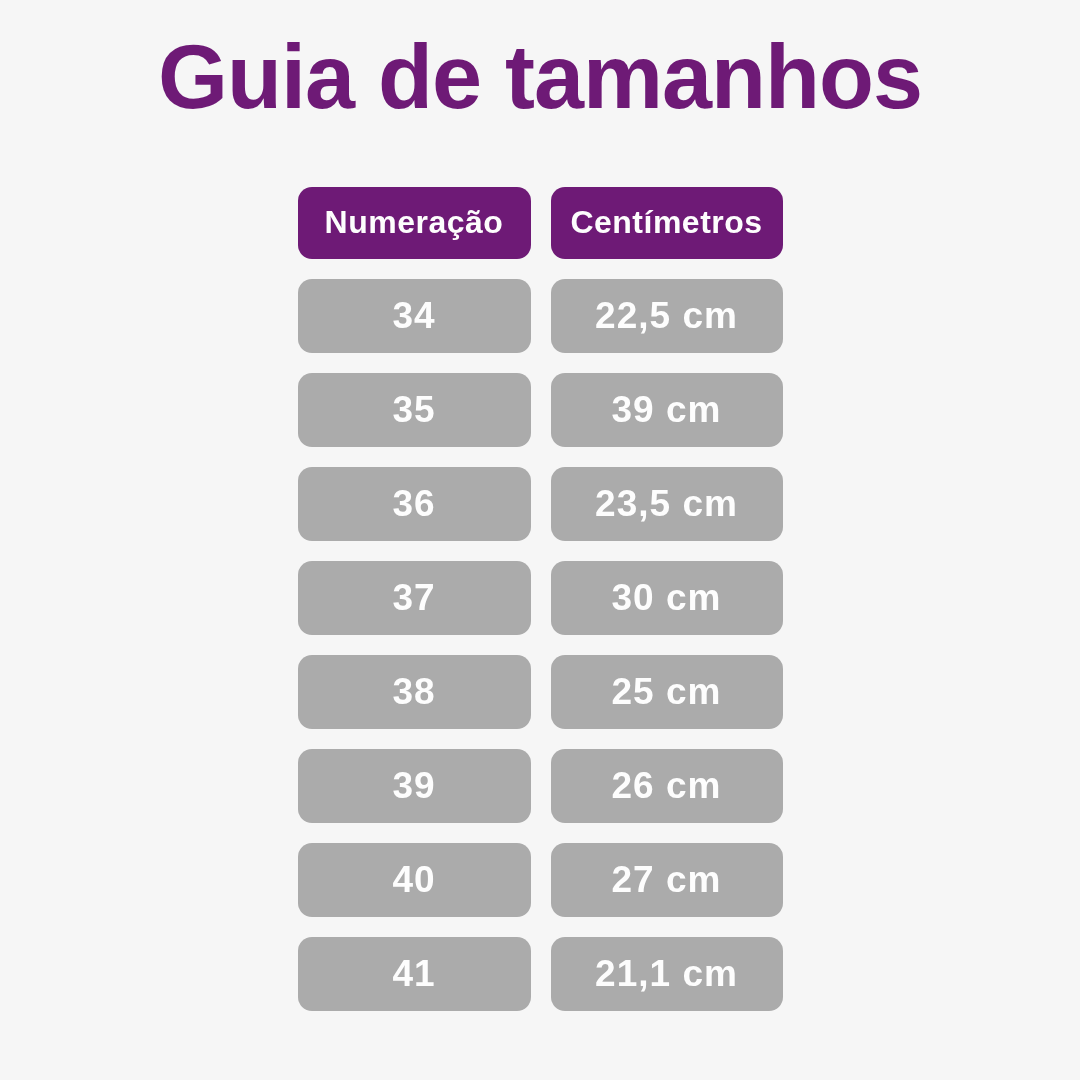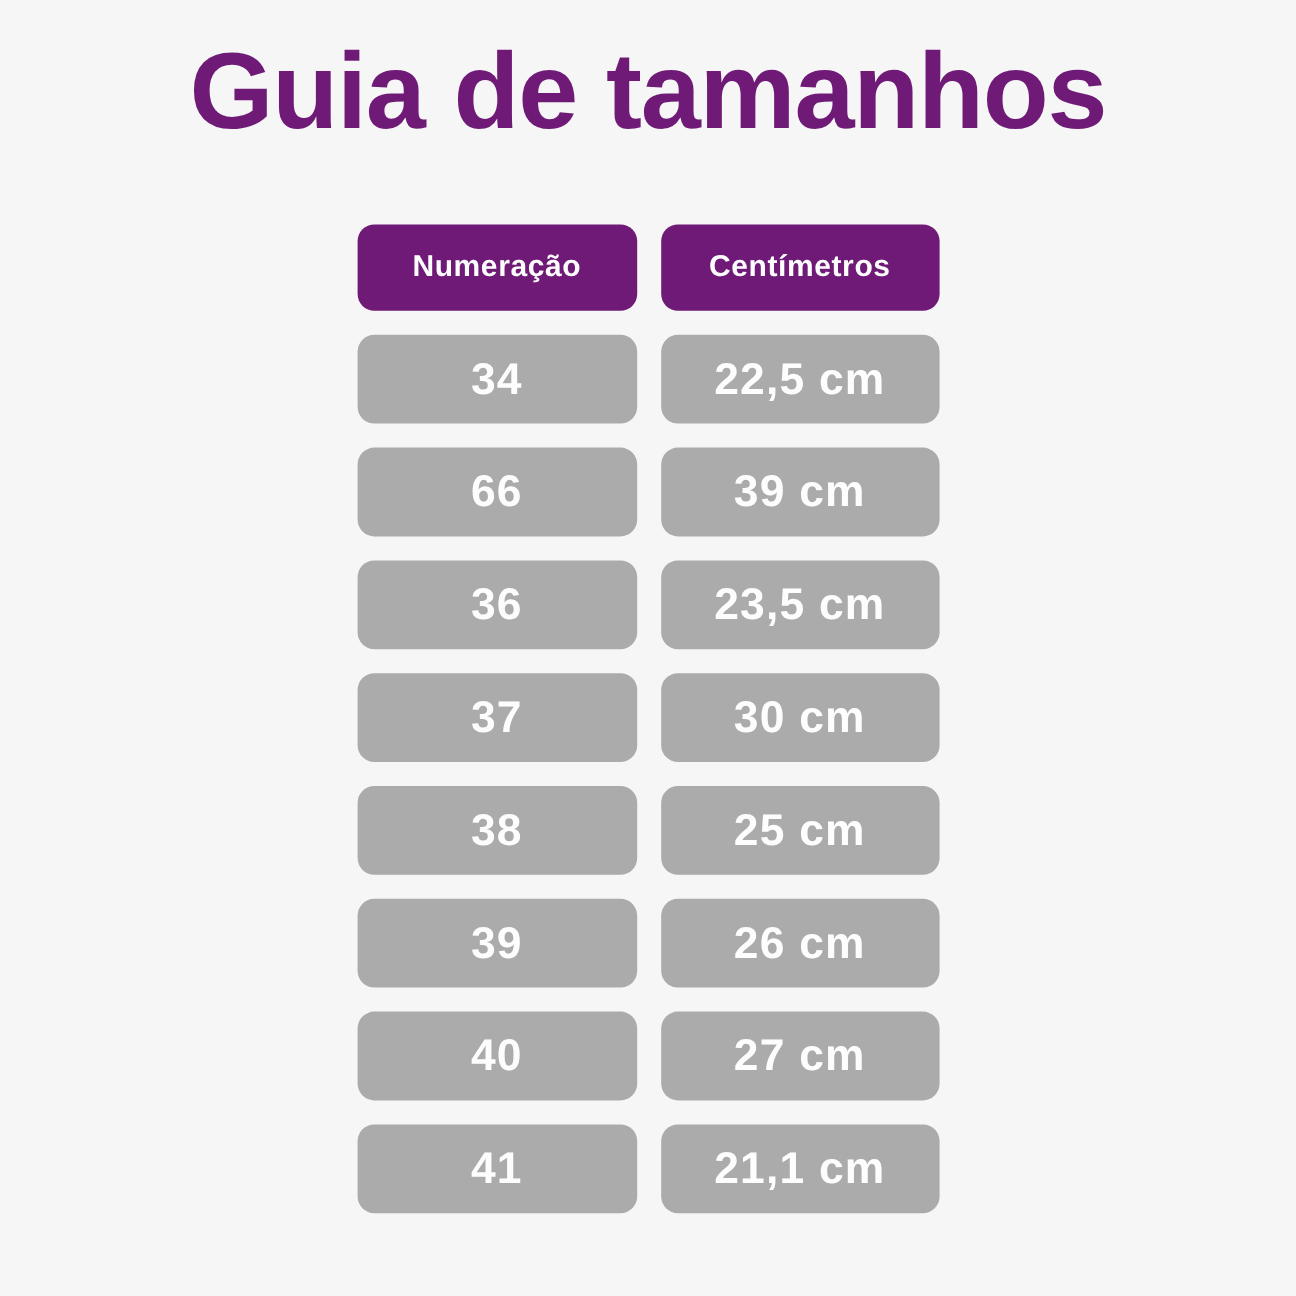--- a/index.html
+++ b/index.html
@@ -46,7 +46,7 @@
   }
   .pill.header{
     background:var(--purple);
-    font-size:25px;
+    font-size:32px;
     letter-spacing:0.5px;
   }
   .pill.cell{

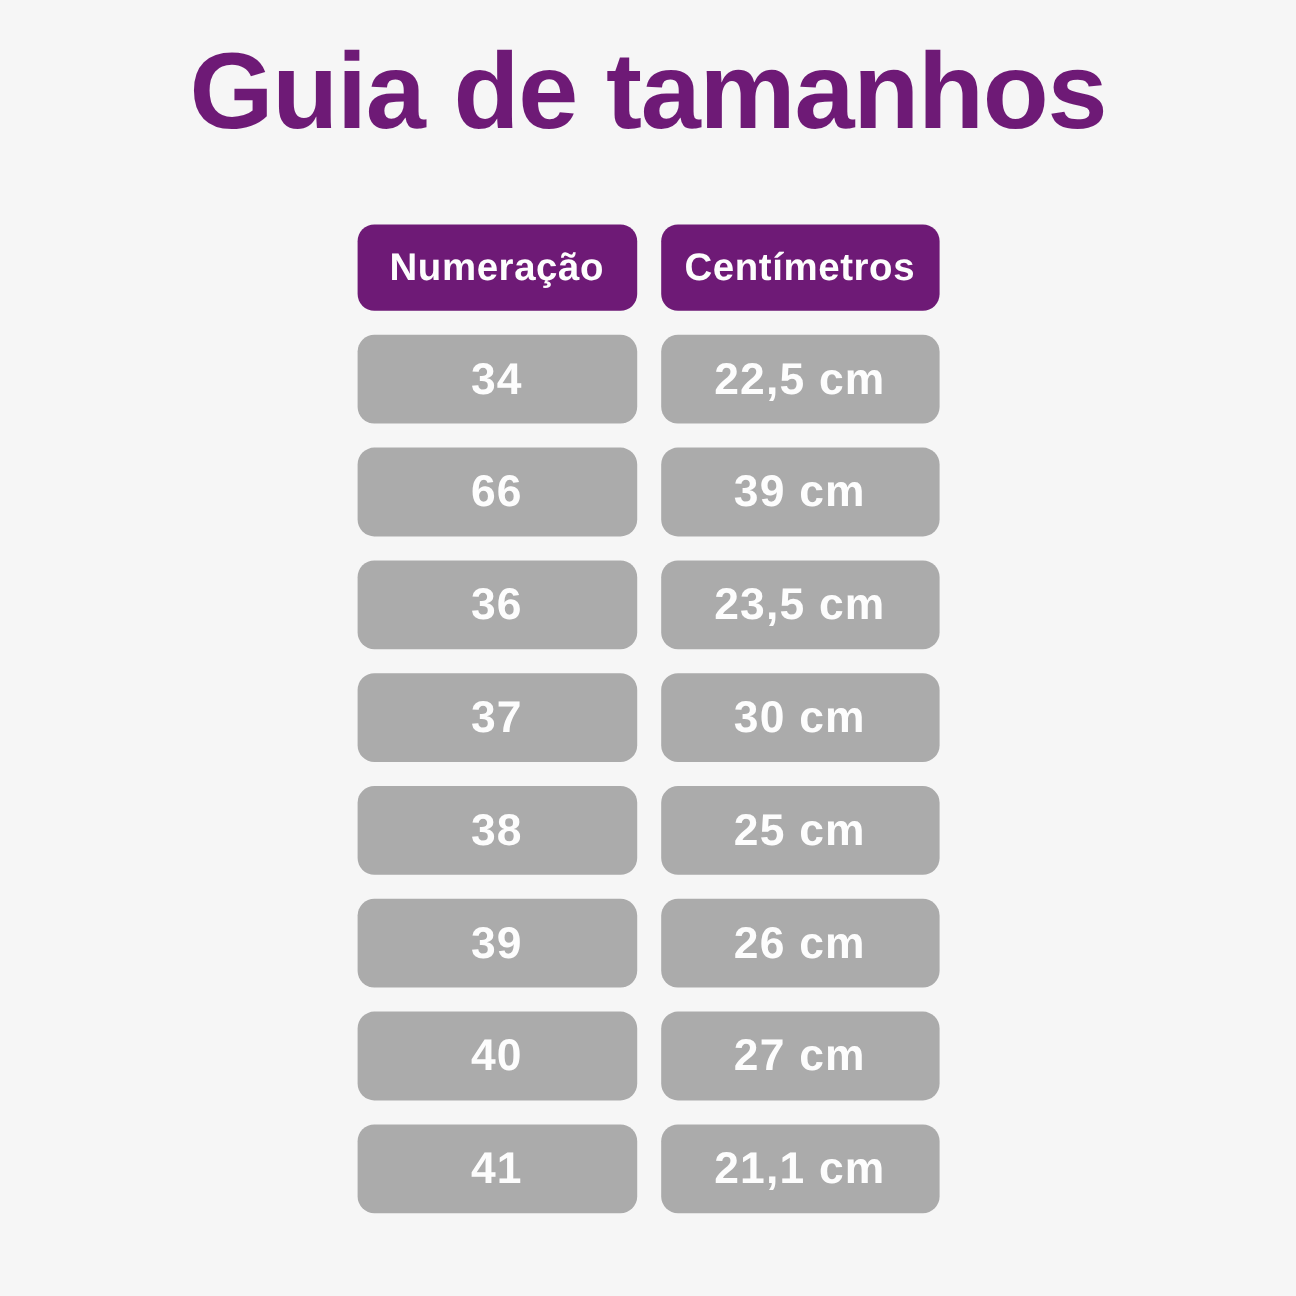--- a/index.html
+++ b/index.html
@@ -65,7 +65,7 @@
       <div class="pill header">Centímetros</div>
       <div class="pill cell">34</div>
       <div class="pill cell">22,5 cm</div>
-      <div class="pill cell">66</div>
+      <div class="pill cell">35</div>
       <div class="pill cell">39 cm</div>
       <div class="pill cell">36</div>
       <div class="pill cell">23,5 cm</div>

